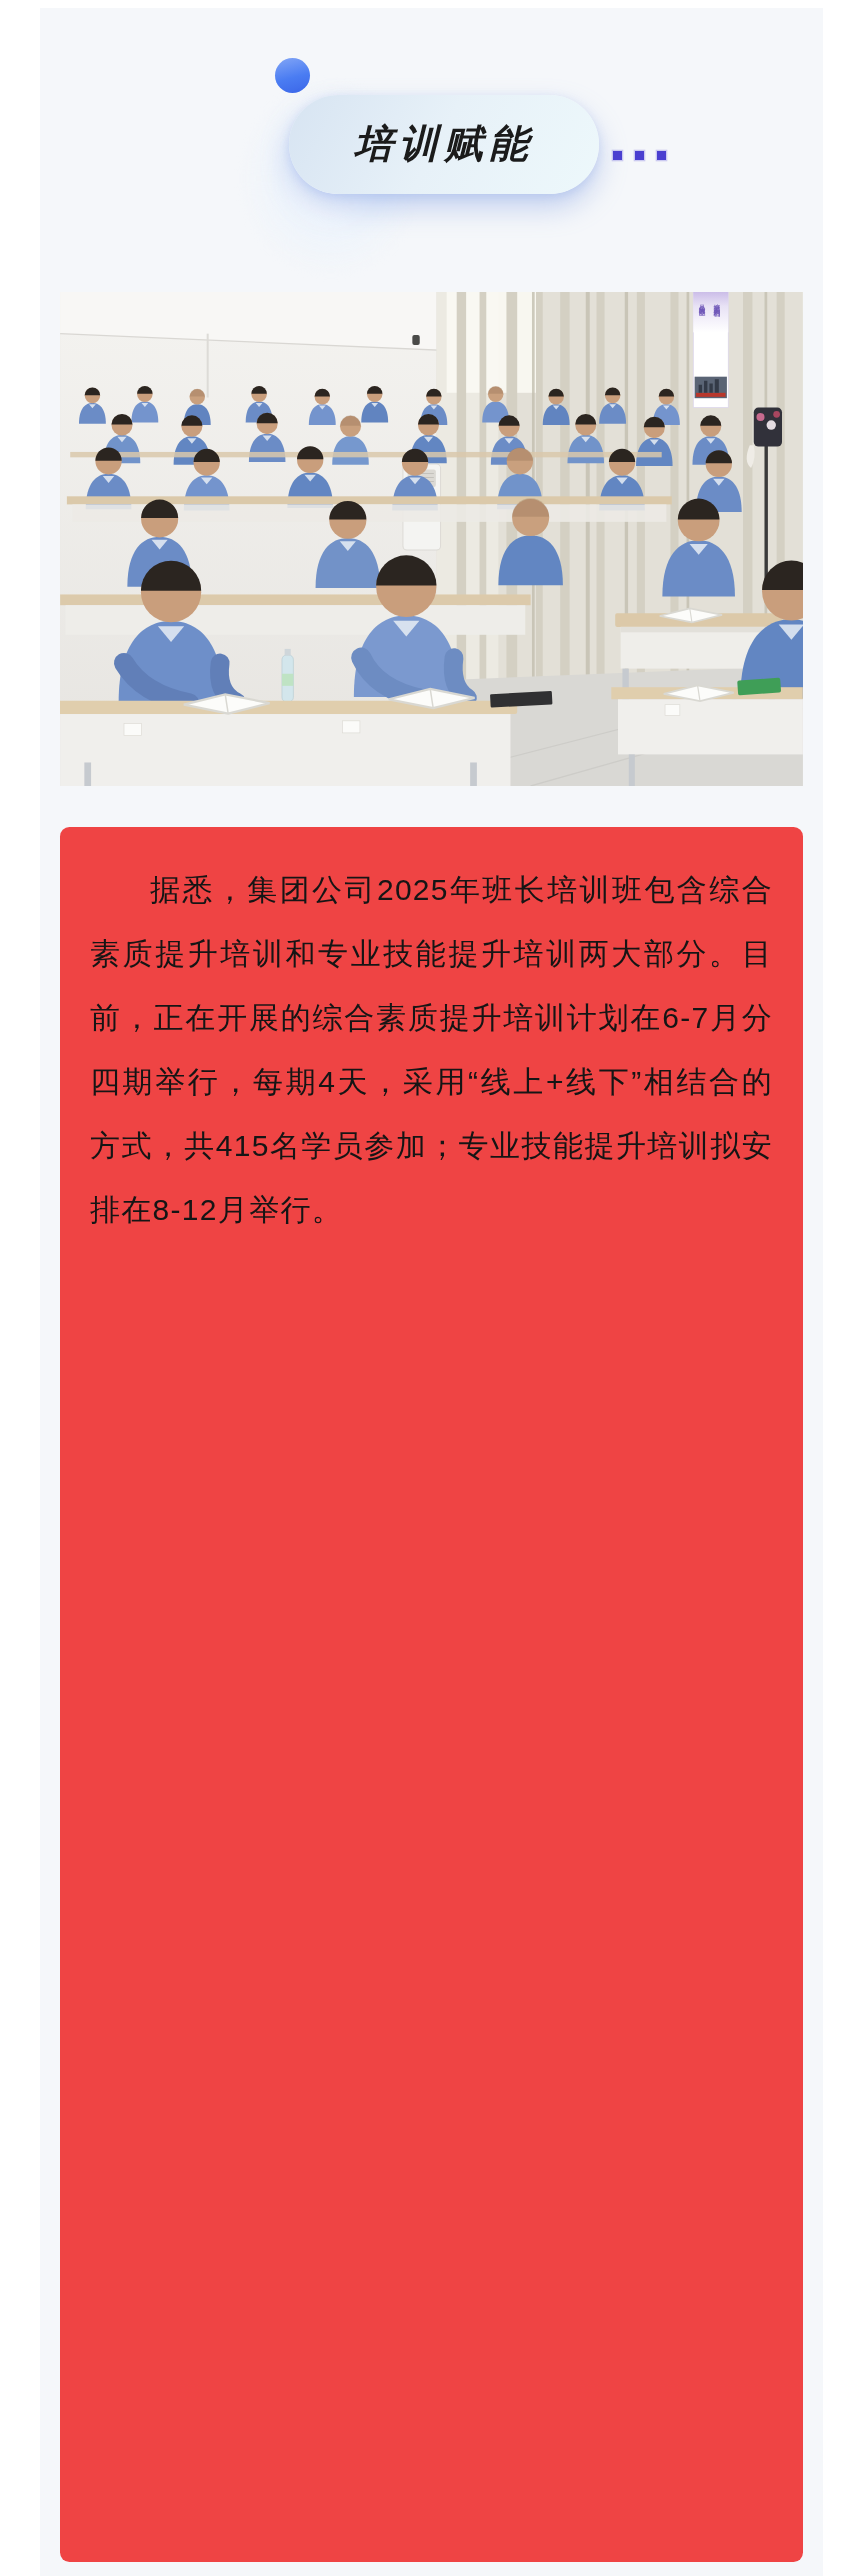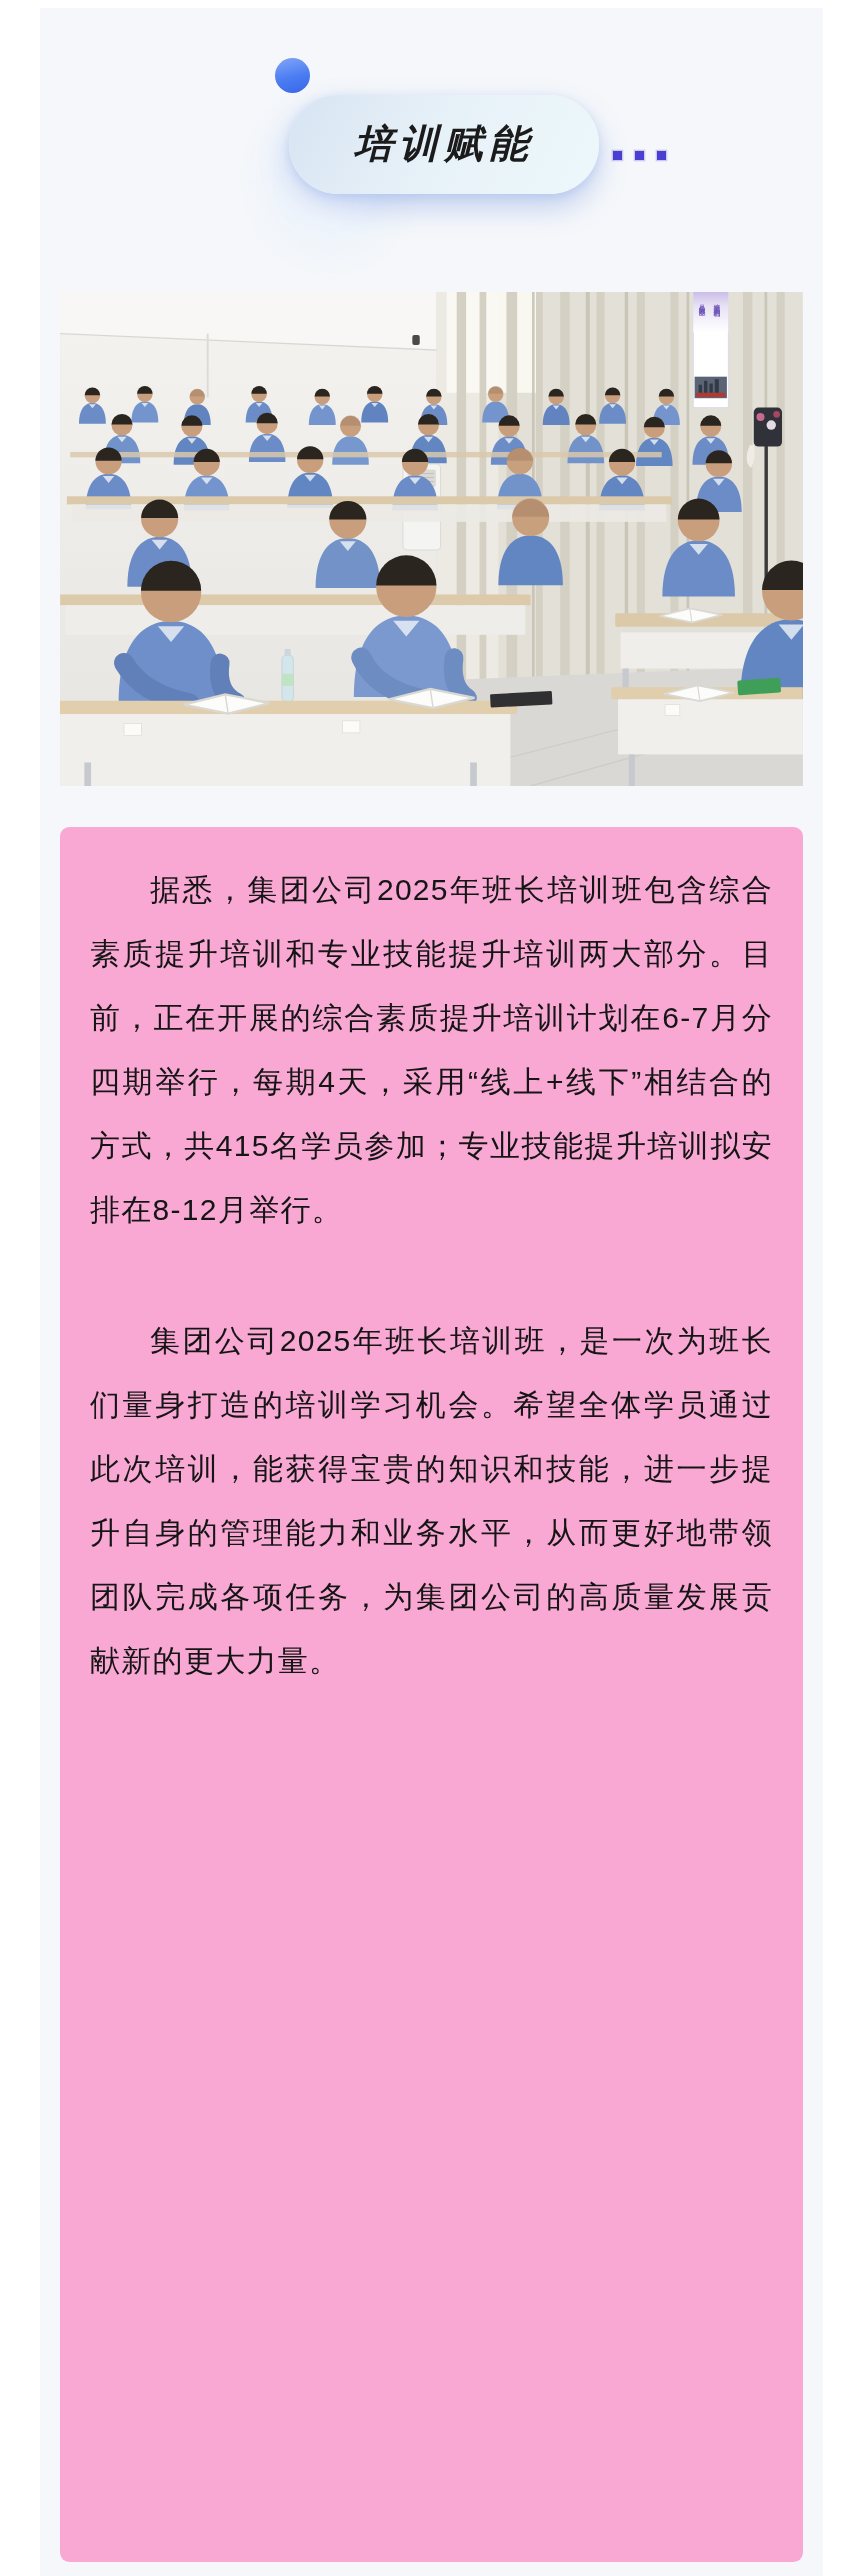--- a/index.html
+++ b/index.html
@@ -95,7 +95,7 @@
     top: 819px;
     width: 743px;
     height: 1735px;
-    background: #f9a8d4;
+    background: #ef4444;
     border-radius: 9.4px;
     box-sizing: border-box;
     padding: 31px 30px 31px 30px;

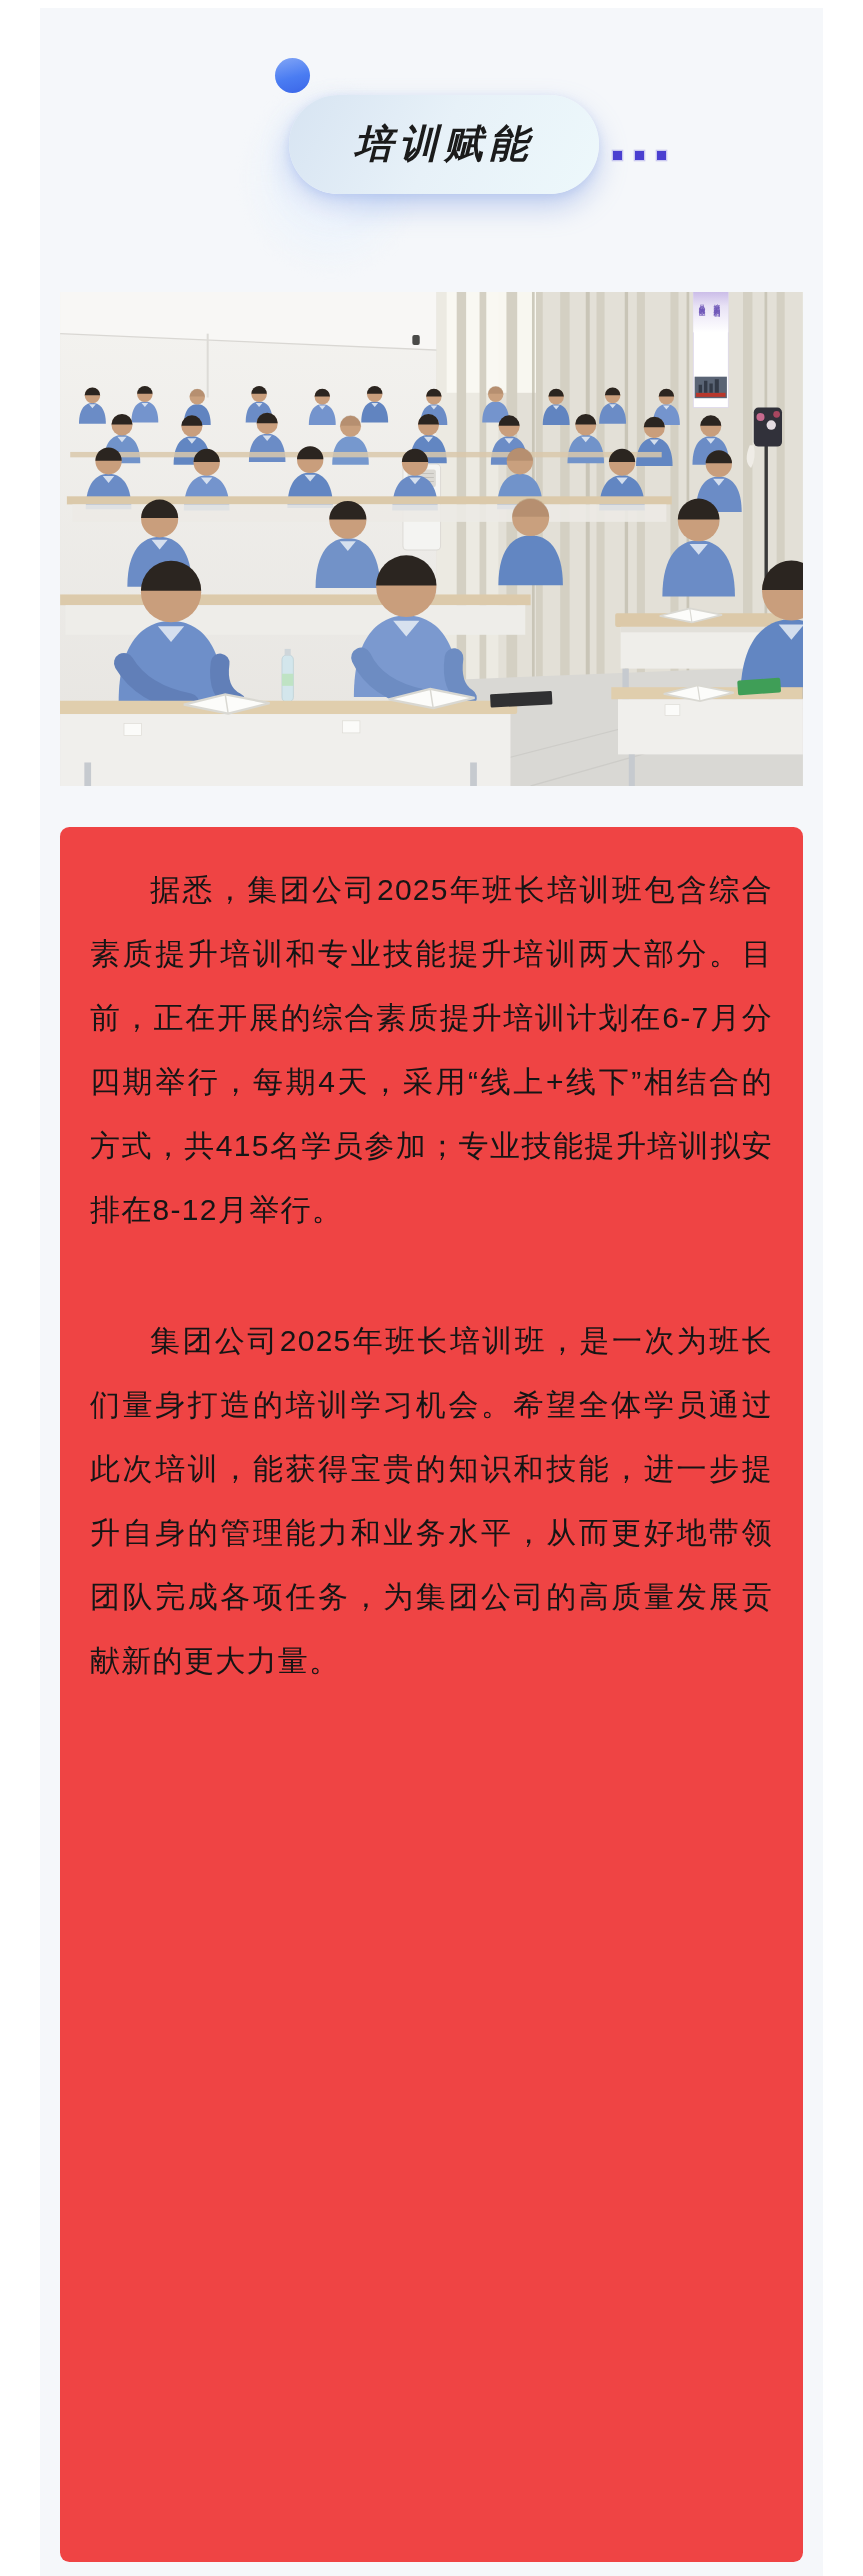--- a/index.html
+++ b/index.html
@@ -319,7 +319,6 @@
 
     <div class="article-card">
       <p>据悉，集团公司2025年班长培训班包含综合素质提升培训和专业技能提升培训两大部分。目前，正在开展的综合素质提升培训计划在6-7月分四期举行，每期4天，采用“线上+线下”相结合的方式，共415名学员参加；专业技能提升培训拟安排在8-12月举行。</p>
-      <p>集团公司2025年班长培训班，是一次为班长们量身打造的培训学习机会。希望全体学员通过此次培训，能获得宝贵的知识和技能，进一步提升自身的管理能力和业务水平，从而更好地带领团队完成各项任务，为集团公司的高质量发展贡献新的更大力量。</p>
     </div>
 
   </div>

